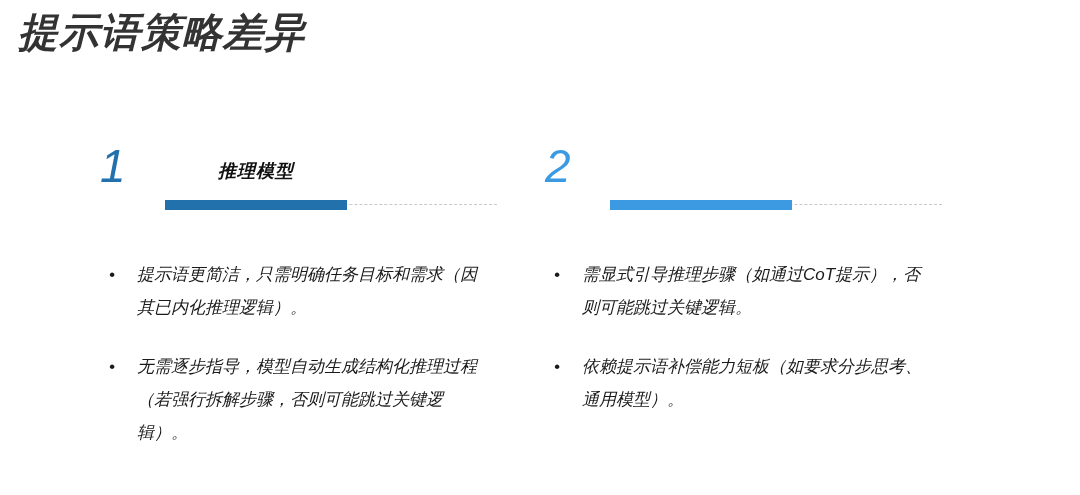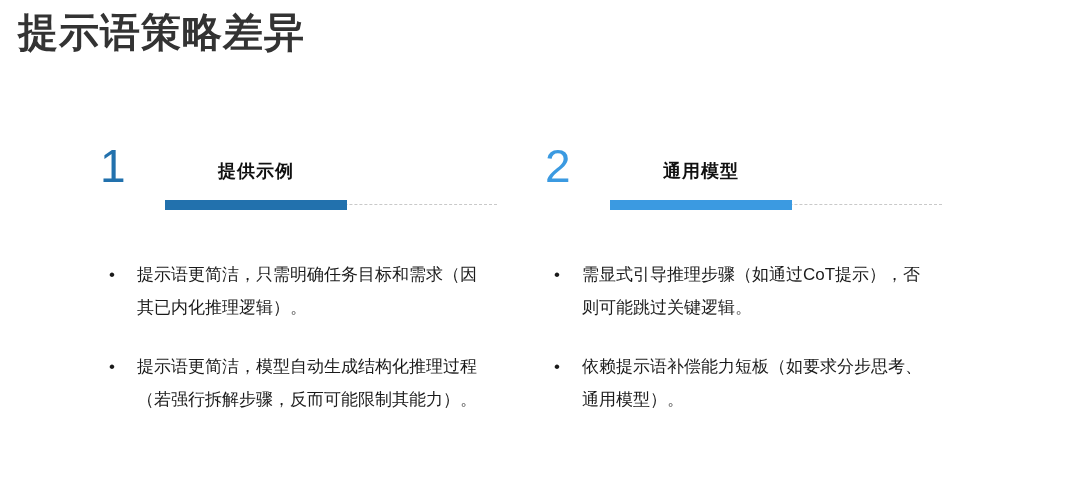--- a/index.html
+++ b/index.html
@@ -19,6 +19,7 @@
     width: 896px;
     height: 495px;
     background: #ffffff;
+    font-style: italic;
   }
   .slide-title {
     position: absolute;

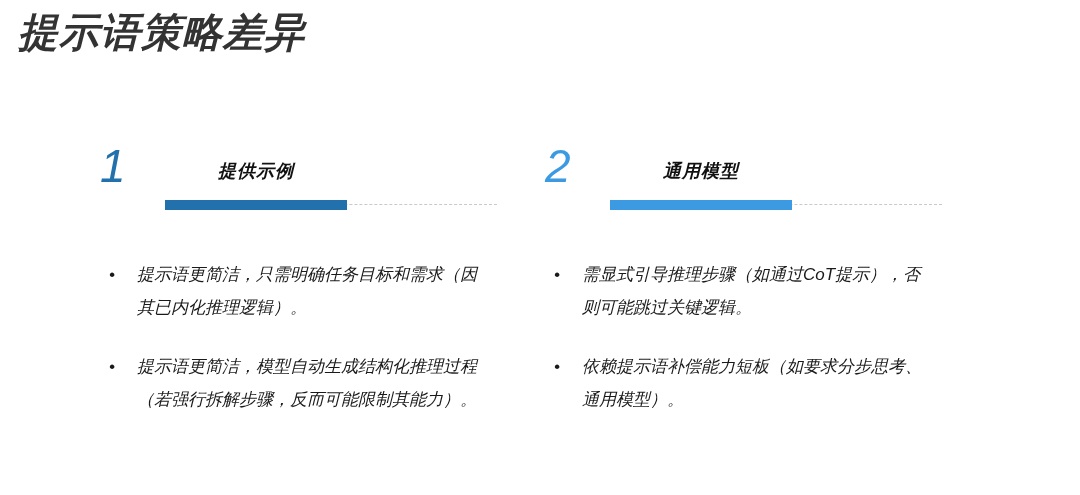--- a/index.html
+++ b/index.html
@@ -133,7 +133,7 @@
     <div class="column col-1">
       <div class="col-head">
         <div class="col-number" style="color: rgb(34, 113, 173);">1</div>
-        <div class="col-title">提供示例</div>
+        <div class="col-title">推理模型</div>
         <div class="bar-wrap">
           <div class="bar-track" style="border-top-color: rgb(201, 201, 201);"></div>
           <div class="bar-fill" style="background: rgb(34, 113, 173);"></div>

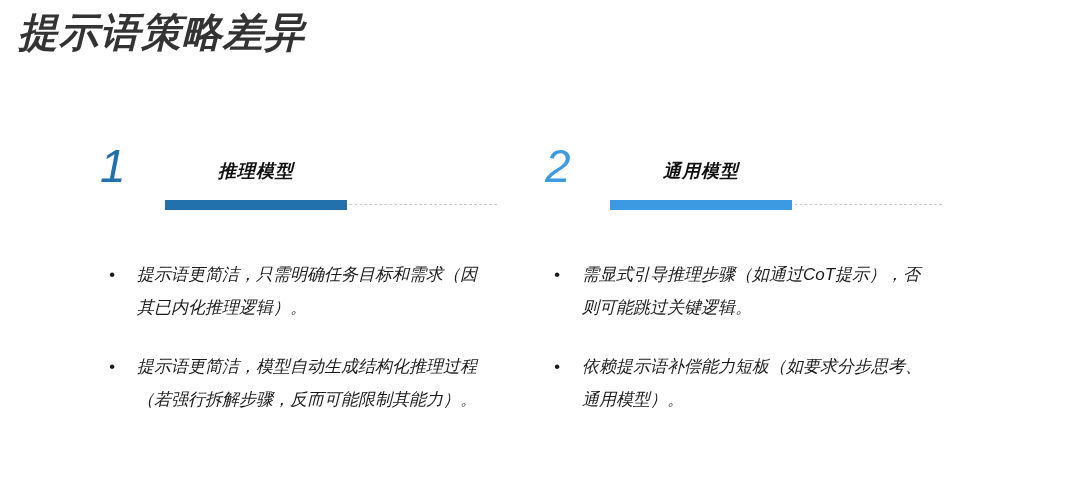--- a/index.html
+++ b/index.html
@@ -154,7 +154,6 @@
     <div class="column col-2">
       <div class="col-head">
         <div class="col-number" style="color: rgb(59, 154, 225);">2</div>
-        <div class="col-title">通用模型</div>
         <div class="bar-wrap">
           <div class="bar-track" style="border-top-color: rgb(201, 201, 201);"></div>
           <div class="bar-fill" style="background: rgb(59, 154, 225);"></div>

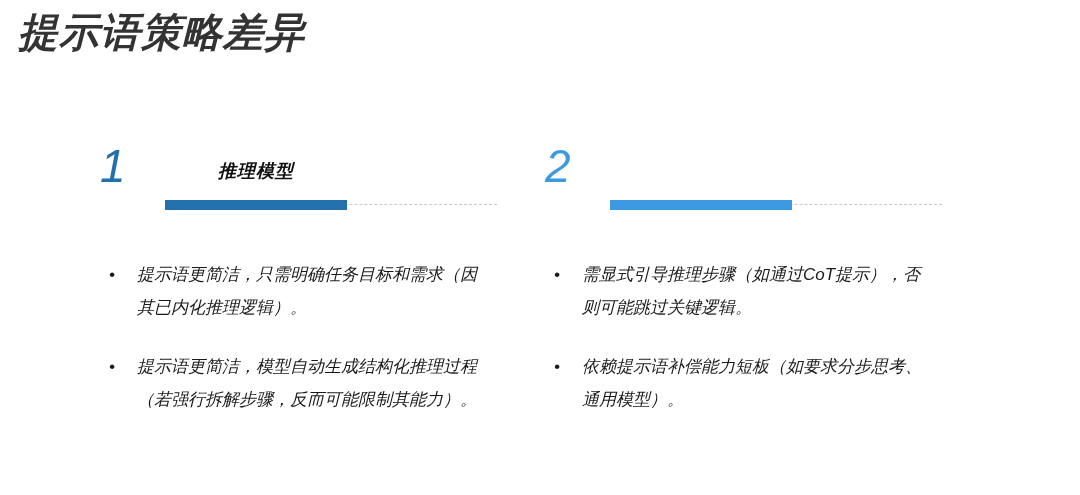--- a/index.html
+++ b/index.html
@@ -146,7 +146,7 @@
         </li>
         <li class="bullet">
           <span class="dot">•</span>
-          <span class="btext">提示语更简洁，模型自动生成结构化推理过程（若强行拆解步骤，反而可能限制其能力）。</span>
+          <span class="btext">无需逐步指导，模型自动生成结构化推理过程（若强行拆解步骤，否则可能跳过关键逻辑）。</span>
         </li>
       </ul>
     </div>

